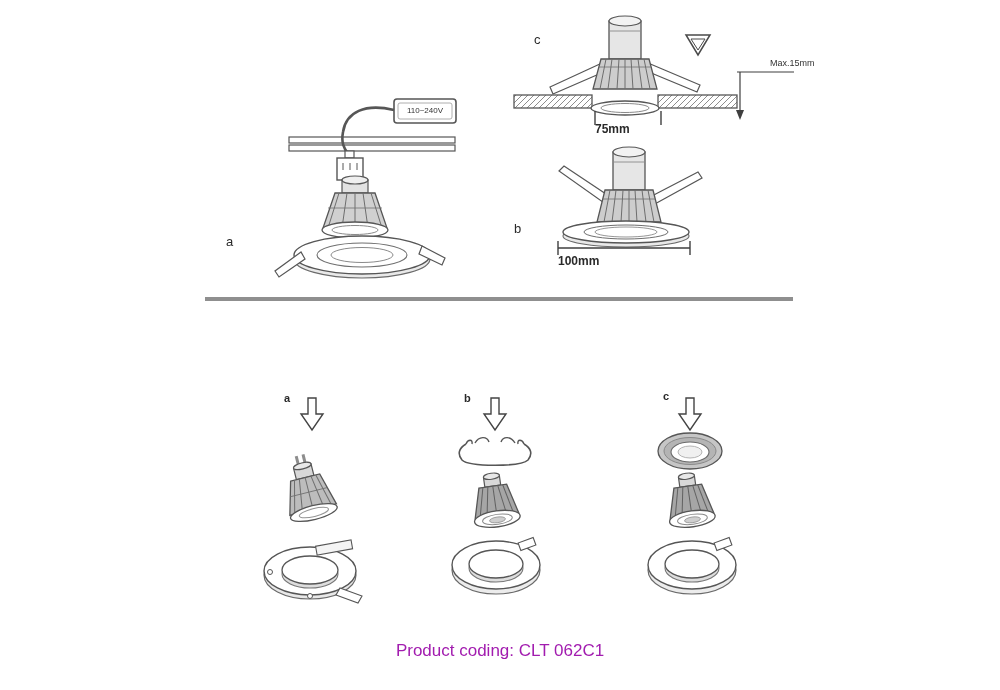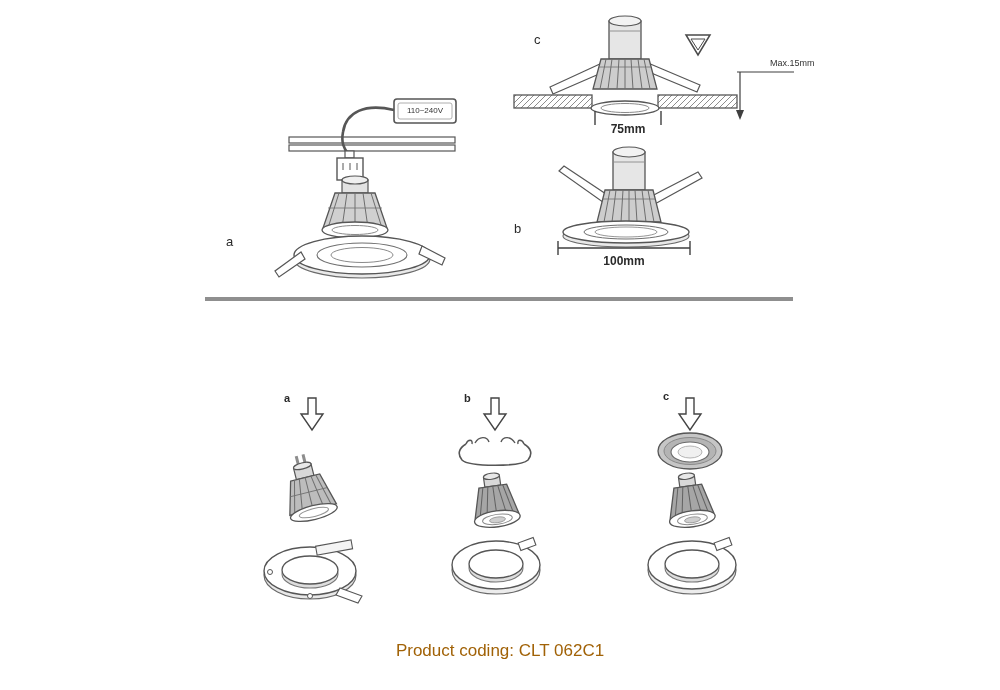--- a/index.html
+++ b/index.html
@@ -14,7 +14,7 @@
   .label-c-top{left:534px;top:32px;font-size:13px;}
   .label-b-top{left:514px;top:221px;font-size:13px;}
   .max-label{left:770px;top:58px;font-size:9px;color:#333;}
-  .dim-75{left:595px;top:122px;width:66px;text-align:center;font-weight:bold;font-size:12px;}
+  .dim-75{left:595px;top:122px;width:66px;font-weight:bold;font-size:12px;}
   .dim-100{left:558px;top:254px;width:132px;text-align:center;font-weight:bold;font-size:12px;}
   .step-label{font-weight:bold;font-size:11px;}
   .step-label.sa{left:284px;top:392px;}

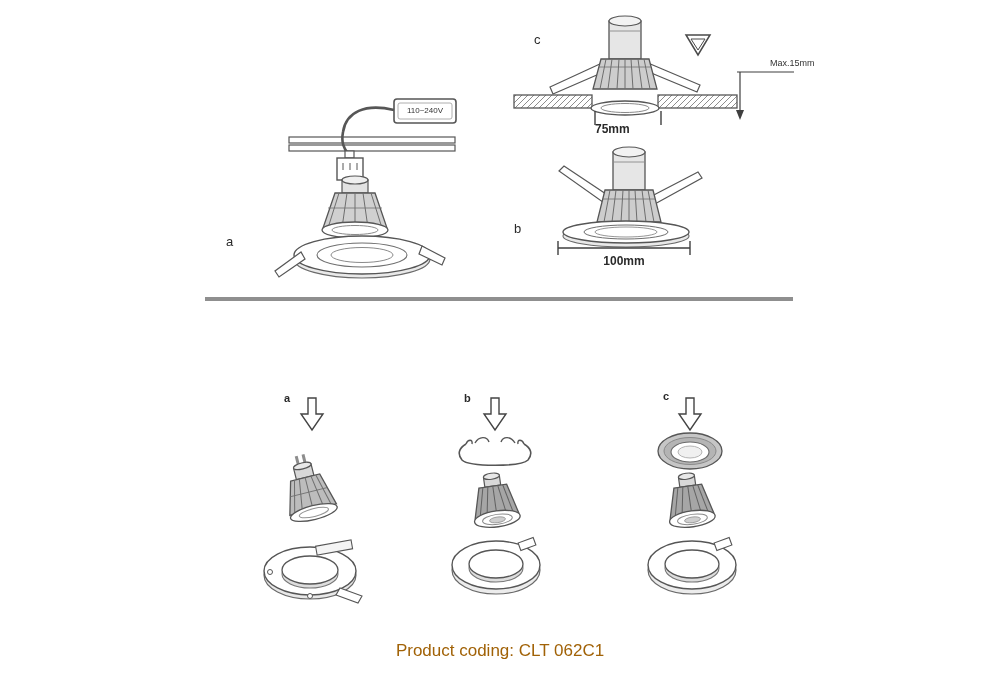--- a/index.html
+++ b/index.html
@@ -15,7 +15,7 @@
   .label-b-top{left:514px;top:221px;font-size:13px;}
   .max-label{left:770px;top:58px;font-size:9px;color:#333;}
   .dim-75{left:595px;top:122px;width:66px;font-weight:bold;font-size:12px;}
-  .dim-100{left:558px;top:254px;width:132px;text-align:center;font-weight:bold;font-size:12px;}
+  .dim-100{left:558px;top:254px;width:132px;font-weight:bold;font-size:12px;}
   .step-label{font-weight:bold;font-size:11px;}
   .step-label.sa{left:284px;top:392px;}
   .step-label.sb{left:464px;top:392px;}

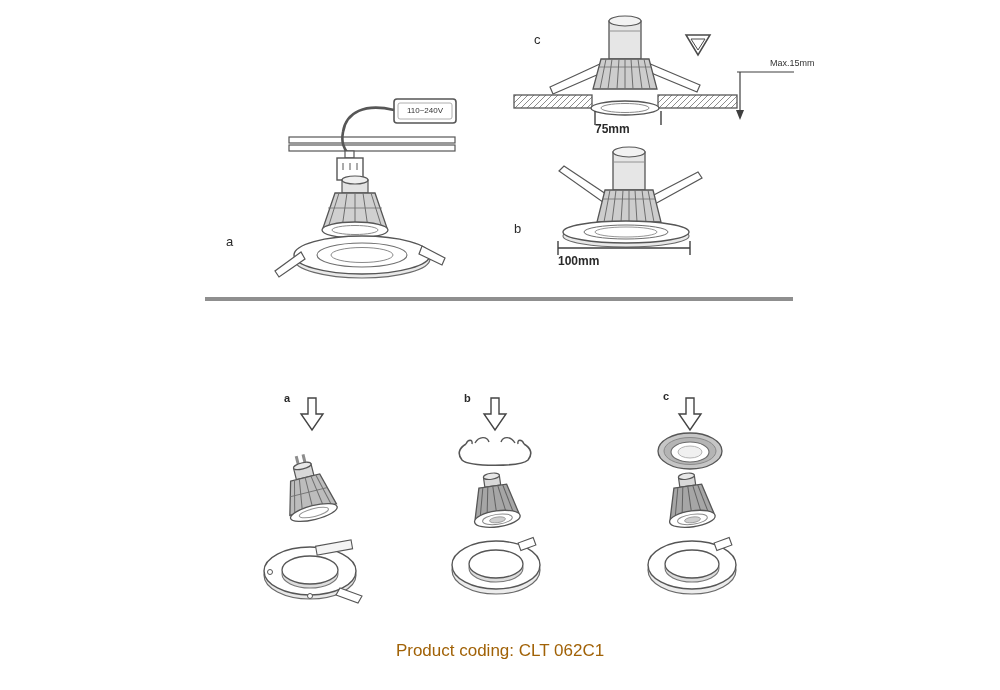--- a/index.html
+++ b/index.html
@@ -20,7 +20,7 @@
   .step-label.sa{left:284px;top:392px;}
   .step-label.sb{left:464px;top:392px;}
   .step-label.sc{left:663px;top:390px;}
-  .caption{left:0;top:641px;width:1000px;text-align:center;font-size:17px;color:#a16207;}
+  .caption{left:0;top:641px;width:1000px;text-align:center;font-size:17px;color:#a21caf;}
   .divider{left:205px;top:297px;width:588px;height:4px;background:#8f8f8f;}
 </style>
 </head>

